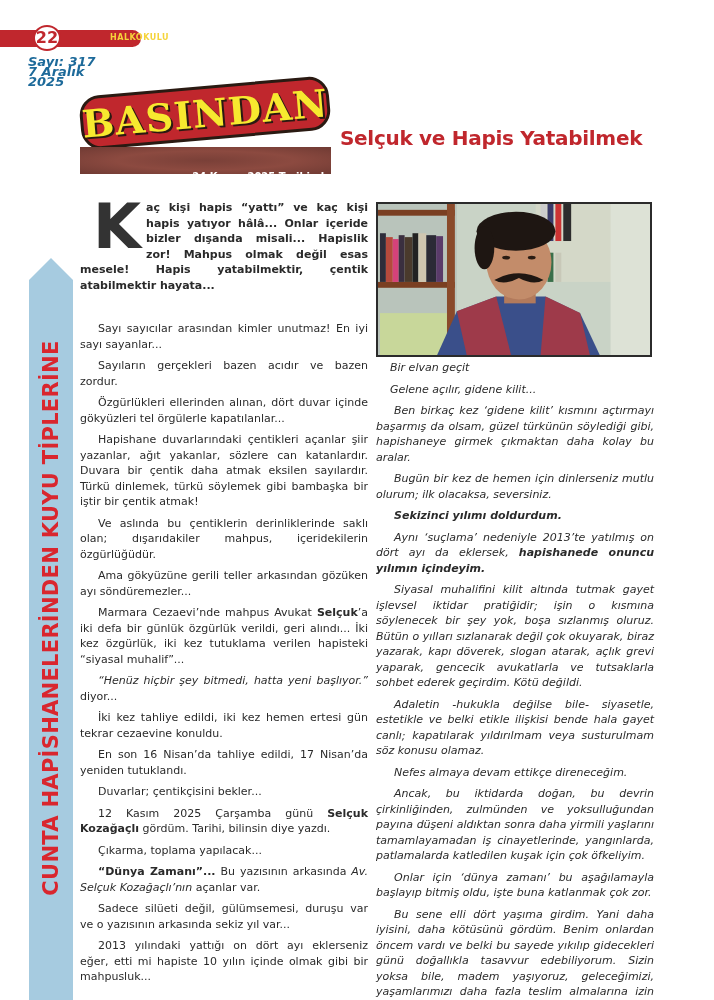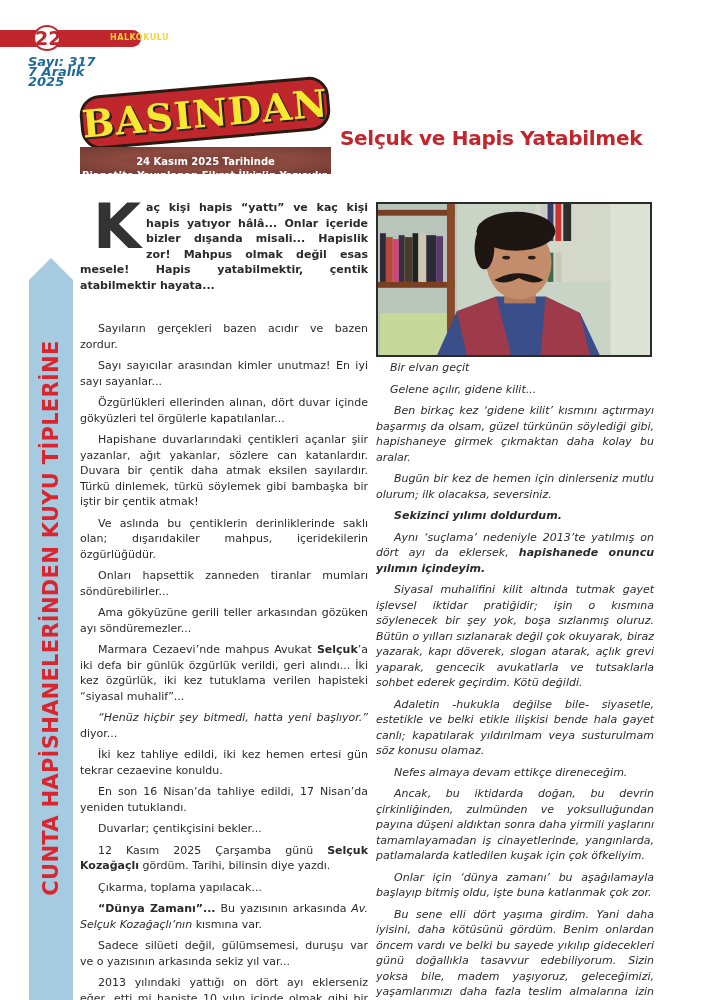--- a/index.html
+++ b/index.html
@@ -8,7 +8,7 @@
 
   
   .top-bar { position: absolute; left: 0; top: 30px; width: 141px; height: 17px; background: #c0272d; border-radius: 0 9px 9px 0; }
-  .page-num { position: absolute; left: 33px; top: 25px; width: 28px; height: 26px; border-radius: 50%; background: #fff; border: 2px solid #c0272d; color: #c0272d; font-weight: bold; font-size: 19px; line-height: 22px; text-align: center; font-family: "DejaVu Sans", sans-serif; }
+  .page-num { position: absolute; left: 33px; top: 25px; width: 28px; height: 26px; border-radius: 50%; background: #fff; border: 2px solid #c0272d; color: #c0272d; font-weight: bold; font-size: 16px; line-height: 22px; text-align: center; font-family: "DejaVu Sans", sans-serif; }
   .brand { position: absolute; left: 66px; top: 33px; color: #f5d43a; font-size: 8px; font-weight: bold; letter-spacing: 0.5px; font-family: "DejaVu Sans", sans-serif; margin-left: 44px; }
   .issue { position: absolute; left: 28px; top: 57px; color: #1d6a9a; font-size: 13px; font-style: italic; font-weight: bold; line-height: 10px; font-family: "DejaVu Sans", sans-serif; }
 

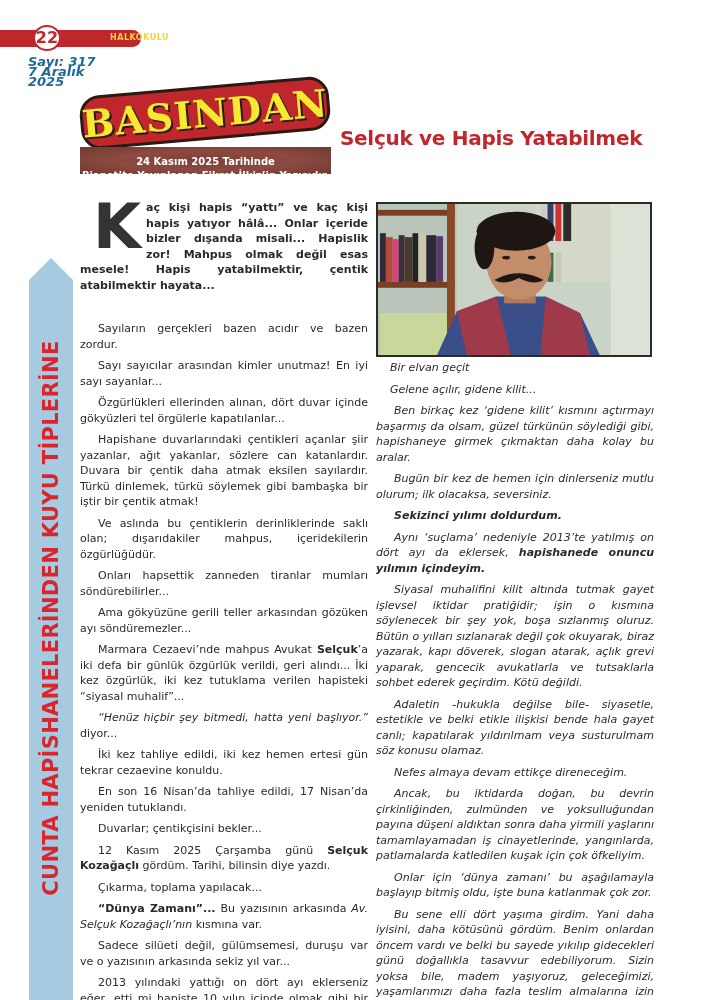--- a/index.html
+++ b/index.html
@@ -22,7 +22,7 @@
   .badge { position: absolute; left: 80px; top: 86px; width: 250px; height: 54px; background: #c0272d; border: 3px solid #2a1a12; border-radius: 20px; transform: rotate(-5deg); display: flex; align-items: center; justify-content: center; }
   .badge span { color: #f7e92f; font-family: "DejaVu Serif", serif; font-weight: bold; font-size: 38px; letter-spacing: 1px; text-shadow: 2px 2px 0 #2a1a12; }
 
-  .sub-box { position: absolute; left: 80px; top: 147px; width: 251px; height: 27px; background: radial-gradient(ellipse at center, #7a4038 0%, #8c4a40 50%, #6f3a33 100%); color: #fff; font-size: 10px; font-weight: bold; text-align: center; line-height: 14px; padding-top: 8px; font-family: "DejaVu Sans", sans-serif; }
+  .sub-box { position: absolute; left: 80px; top: 147px; width: 251px; height: 27px; background: radial-gradient(ellipse at center, #7a4038 0%, #8c4a40 50%, #6f3a33 100%); color: #fff; font-size: 10px; font-weight: bold; text-align: right; line-height: 14px; padding-top: 23px; font-family: "DejaVu Sans", sans-serif; }
 
   .headline { position: absolute; left: 340px; top: 126px; color: #c0272d; font-weight: bold; font-size: 20px; font-family: "DejaVu Sans", sans-serif; letter-spacing: -0.3px; }
 

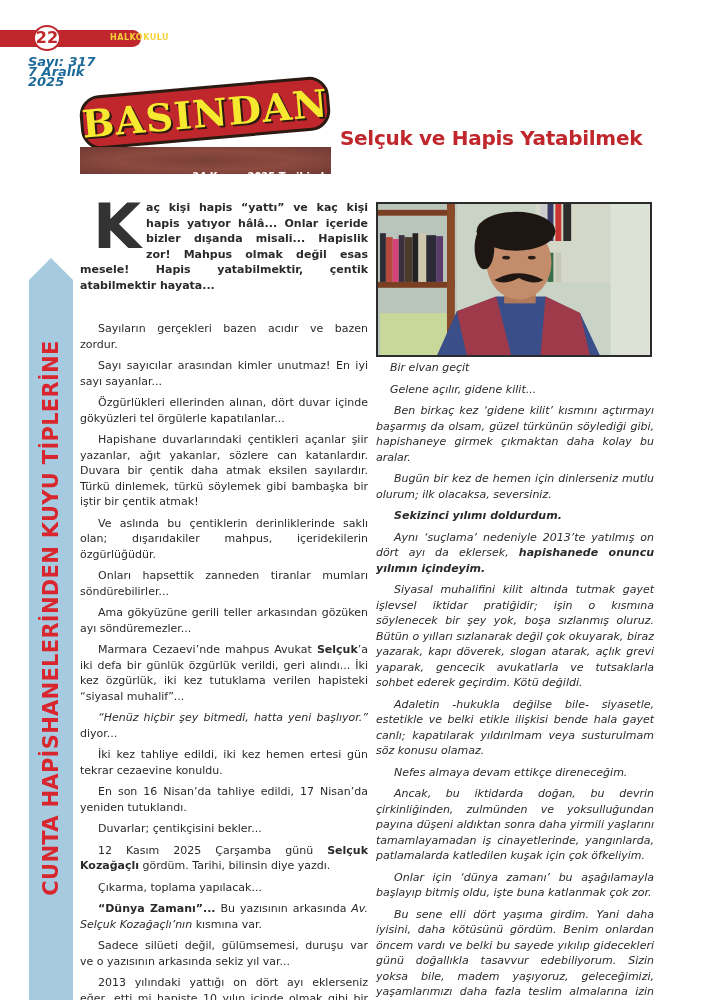--- a/index.html
+++ b/index.html
@@ -118,8 +118,8 @@
 
 <div class="col col-left">
   <p class="intro"><span class="dropcap">K</span><span>aç kişi hapis “yattı” ve kaç kişi hapis yatıyor hâlâ... Onlar içeride bizler dışanda misali... Hapislik zor! Mahpus olmak değil esas mesele! Hapis yatabilmektir, çentik atabilmektir hayata...</span></p>
+  <p>Sayı sayıcılar arasından kimler unutmaz! En iyi sayı sayanlar...</p>
   <p>Sayıların gerçekleri bazen acıdır ve bazen zordur.</p>
-  <p>Sayı sayıcılar arasından kimler unutmaz! En iyi sayı sayanlar...</p>
   <p>Özgürlükleri ellerinden alınan, dört duvar içinde gökyüzleri tel örgülerle kapatılanlar...</p>
   <p>Hapishane duvarlarındaki çentikleri açanlar şiir yazanlar, ağıt yakanlar, sözlere can katanlardır. Duvara bir çentik daha atmak eksilen sayılardır. Türkü dinlemek, türkü söylemek gibi bambaşka bir iştir bir çentik atmak!</p>
   <p>Ve aslında bu çentiklerin derinliklerinde saklı olan; dışarıdakiler mahpus, içeridekilerin özgürlüğüdür.</p>

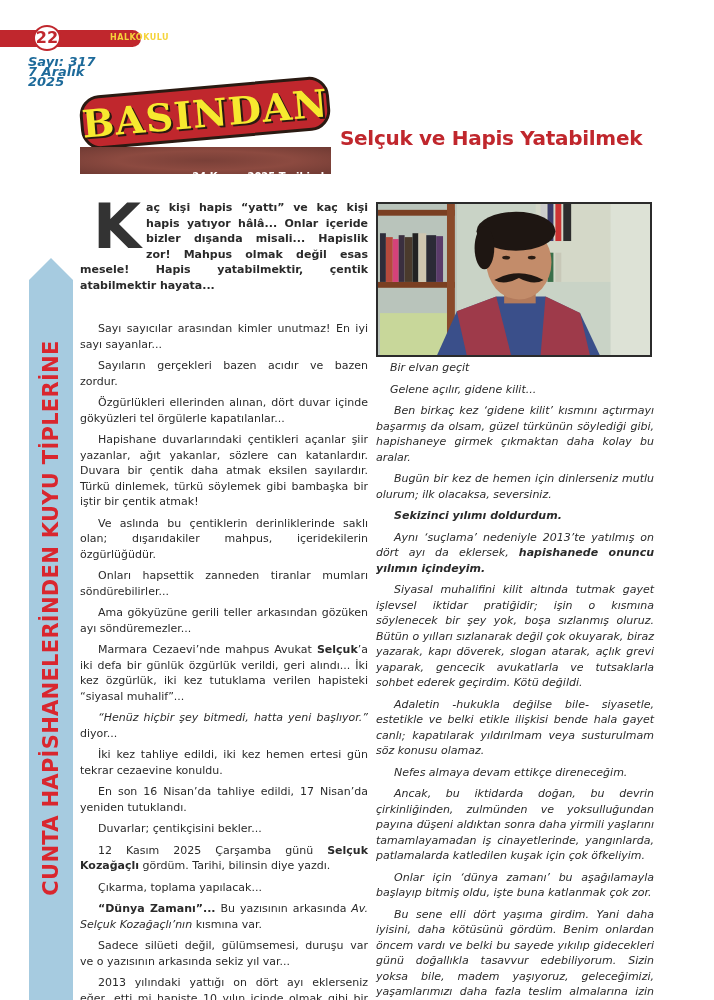--- a/index.html
+++ b/index.html
@@ -123,7 +123,6 @@
   <p>Özgürlükleri ellerinden alınan, dört duvar içinde gökyüzleri tel örgülerle kapatılanlar...</p>
   <p>Hapishane duvarlarındaki çentikleri açanlar şiir yazanlar, ağıt yakanlar, sözlere can katanlardır. Duvara bir çentik daha atmak eksilen sayılardır. Türkü dinlemek, türkü söylemek gibi bambaşka bir iştir bir çentik atmak!</p>
   <p>Ve aslında bu çentiklerin derinliklerinde saklı olan; dışarıdakiler mahpus, içeridekilerin özgürlüğüdür.</p>
-  <p>Onları hapsettik zanneden tiranlar mumları söndürebilirler...</p>
   <p>Ama gökyüzüne gerili teller arkasından gözüken ayı söndüremezler...</p>
   <p><span>Marmara Cezaevi’nde mahpus Avukat </span><b>Selçuk</b><span>’a iki defa bir günlük özgürlük verildi, geri alındı... İki kez özgürlük, iki kez tutuklama verilen hapisteki “siyasal muhalif”...</span></p>
   <p><i>“Henüz hiçbir şey bitmedi, hatta yeni başlıyor.”</i><span> diyor...</span></p>

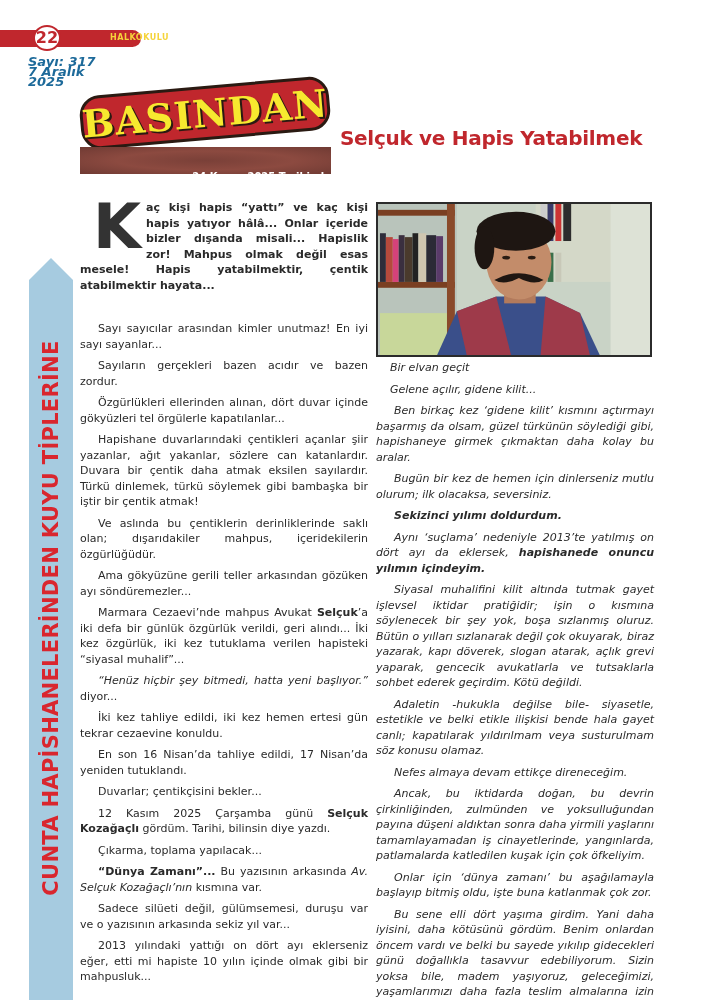--- a/index.html
+++ b/index.html
@@ -131,7 +131,7 @@
   <p>Duvarlar; çentikçisini bekler...</p>
   <p><span>12 Kasım 2025 Çarşamba günü </span><b>Selçuk Kozağaçlı</b><span> gördüm. Tarihi, bilinsin diye yazdı.</span></p>
   <p>Çıkarma, toplama yapılacak...</p>
-  <p><b>“Dünya Zamanı”...</b><span> Bu yazısının arkasında </span><i>Av. Selçuk Kozağaçlı’nın</i><span> kısmına var.</span></p>
+  <p><b>“Dünya Zamanı”...</b><span> Bu yazısının arkasında </span><i>Av. Selçuk Kozağaçlı’nın</i><span> açanlar var.</span></p>
   <p>Sadece silüeti değil, gülümsemesi, duruşu var ve o yazısının arkasında sekiz yıl var...</p>
   <p>2013 yılındaki yattığı on dört ayı eklerseniz eğer, etti mi hapiste 10 yılın içinde olmak gibi bir mahpusluk...</p>
 

